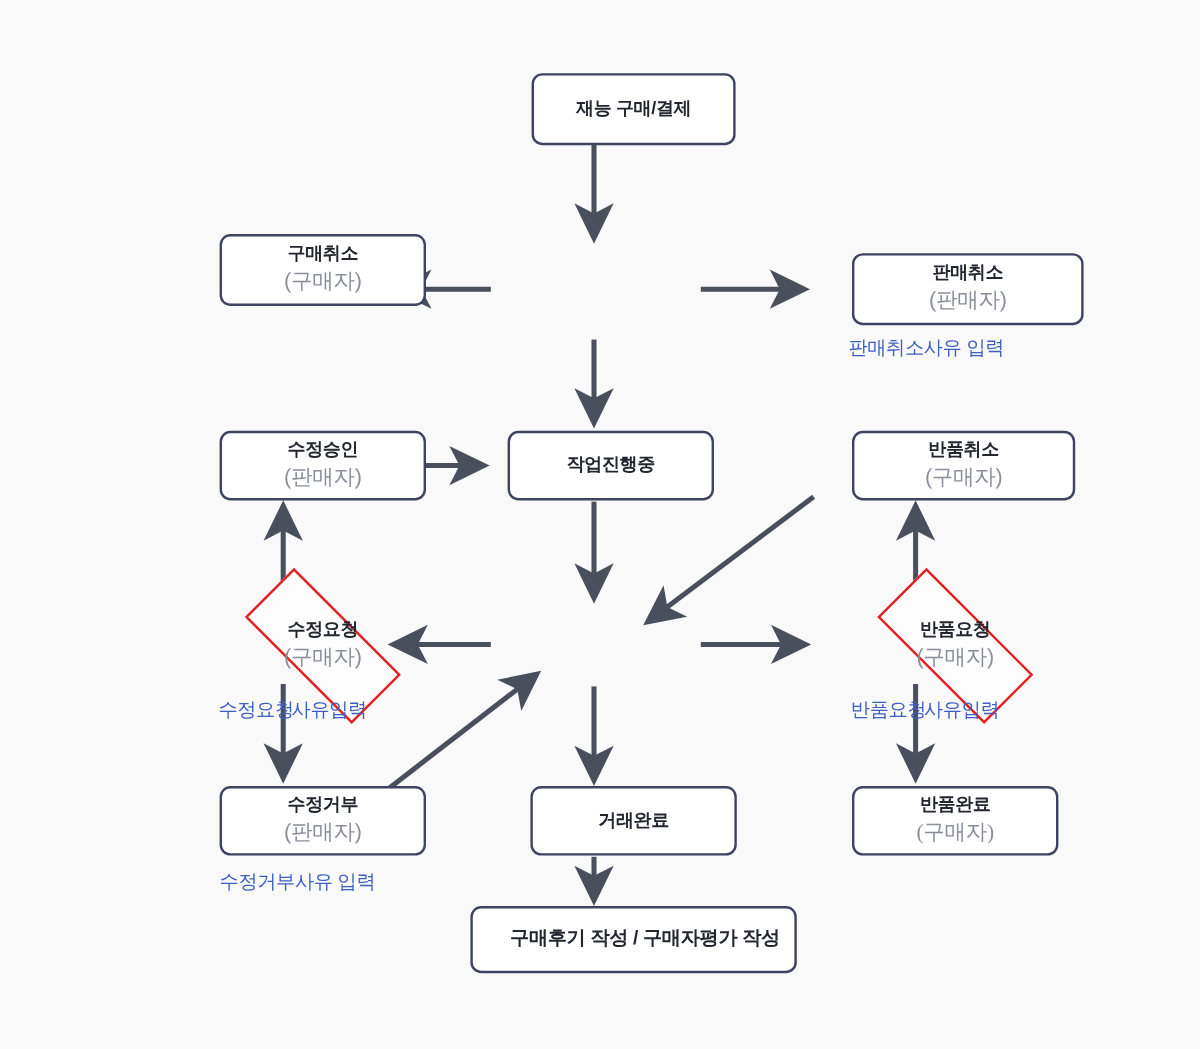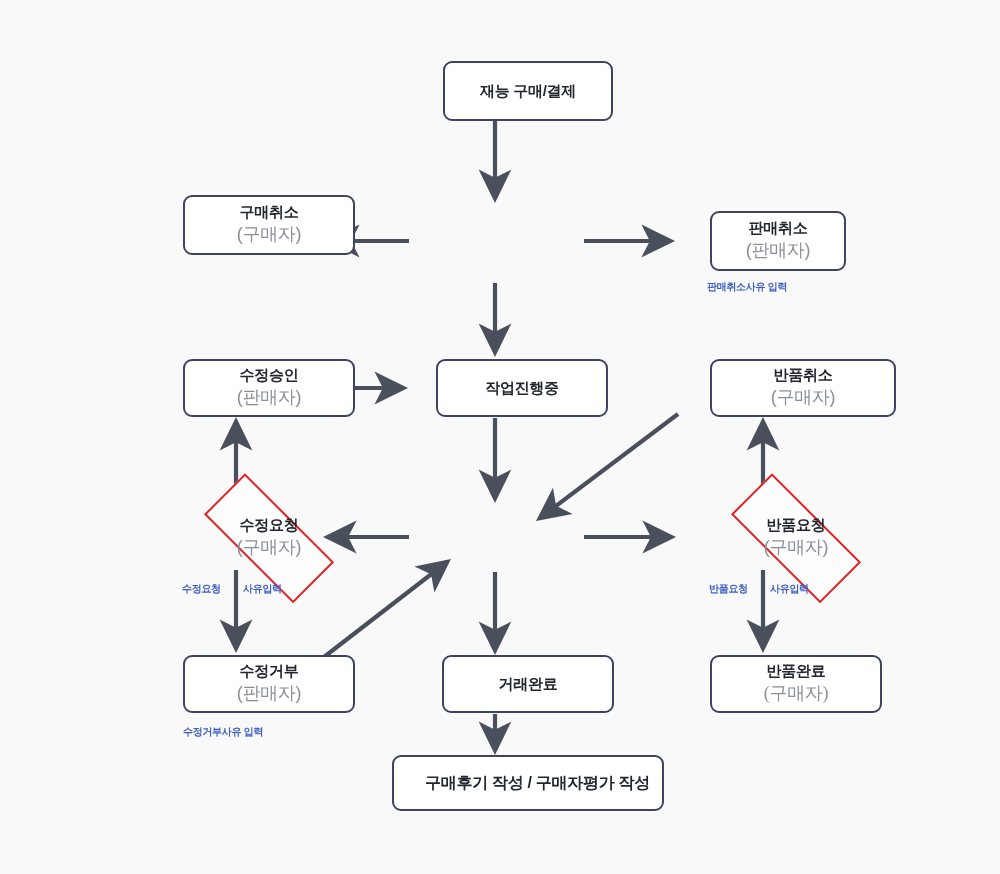--- a/index.html
+++ b/index.html
@@ -117,7 +117,7 @@
     <div class="nsub">(구매자)</div>
   </div>
 
-  <div class="node box" style="left:678px;top:211px;width:136px;height:60px;">
+  <div class="node box" style="left:678px;top:211px;width:193px;height:60px;">
     <div class="ntitle">판매취소</div>
     <div class="nsub">(판매자)</div>
   </div>

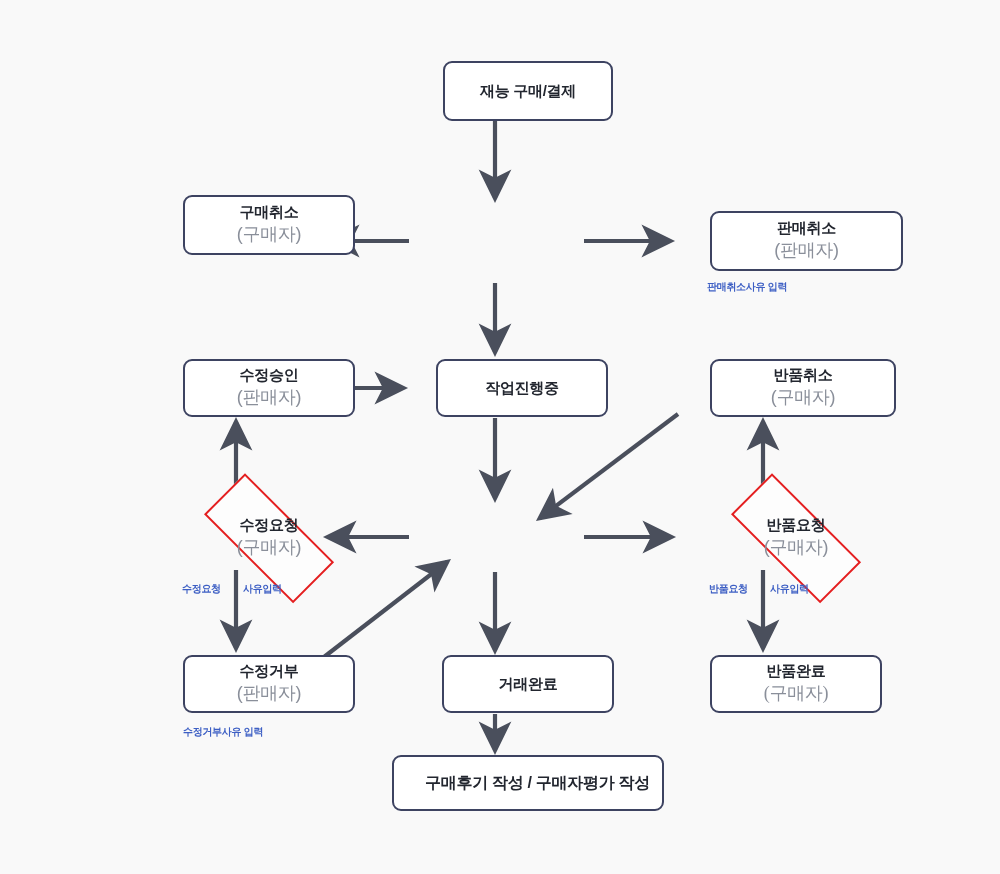--- a/index.html
+++ b/index.html
@@ -55,7 +55,7 @@
   
   .note{
     position:absolute;
-    font-size:10px;font-weight:bold;color:#3d5fc4;
+    font-size:16px;font-weight:normal;color:#3d5fc4;
     letter-spacing:-0.3px;white-space:nowrap;
     z-index:6;
   }

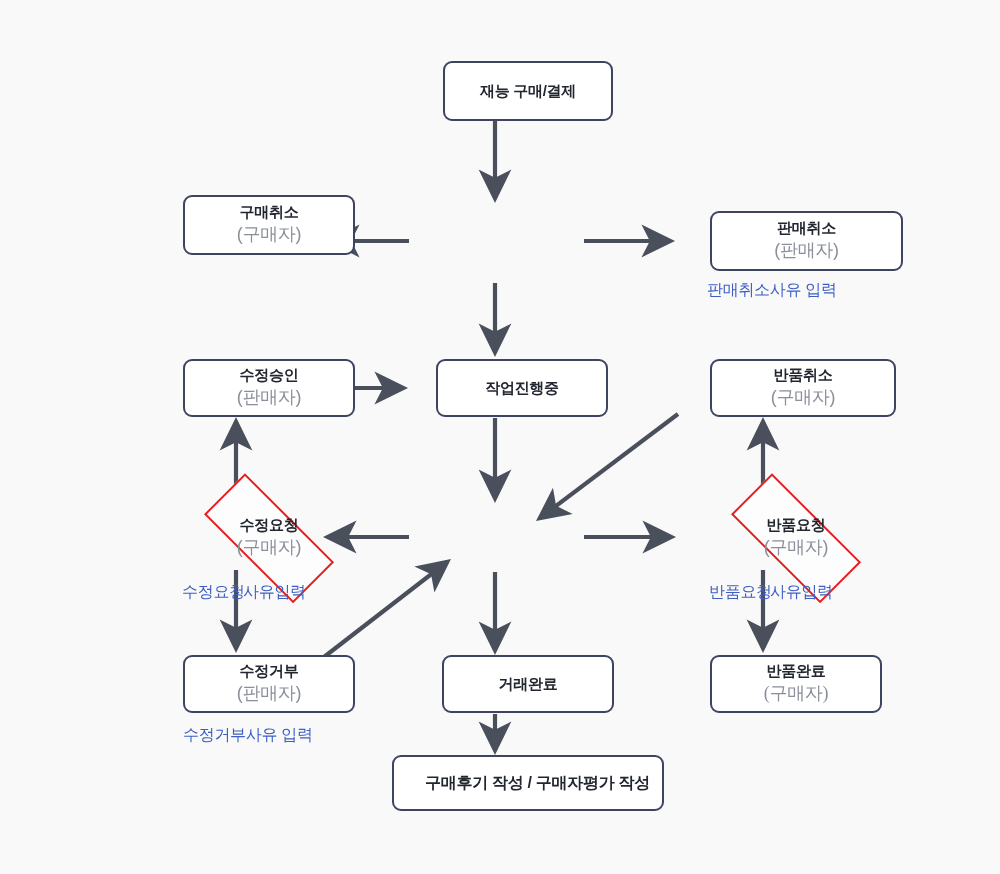--- a/index.html
+++ b/index.html
@@ -128,7 +128,7 @@
     <div class="nsub">(판매자)</div>
   </div>
 
-  <div class="node box" style="left:404px;top:359px;width:172px;height:58px;">
+  <div class="node box" style="left:391px;top:359px;width:172px;height:58px;">
     <div class="ntitle">작업진행중</div>
   </div>
 

